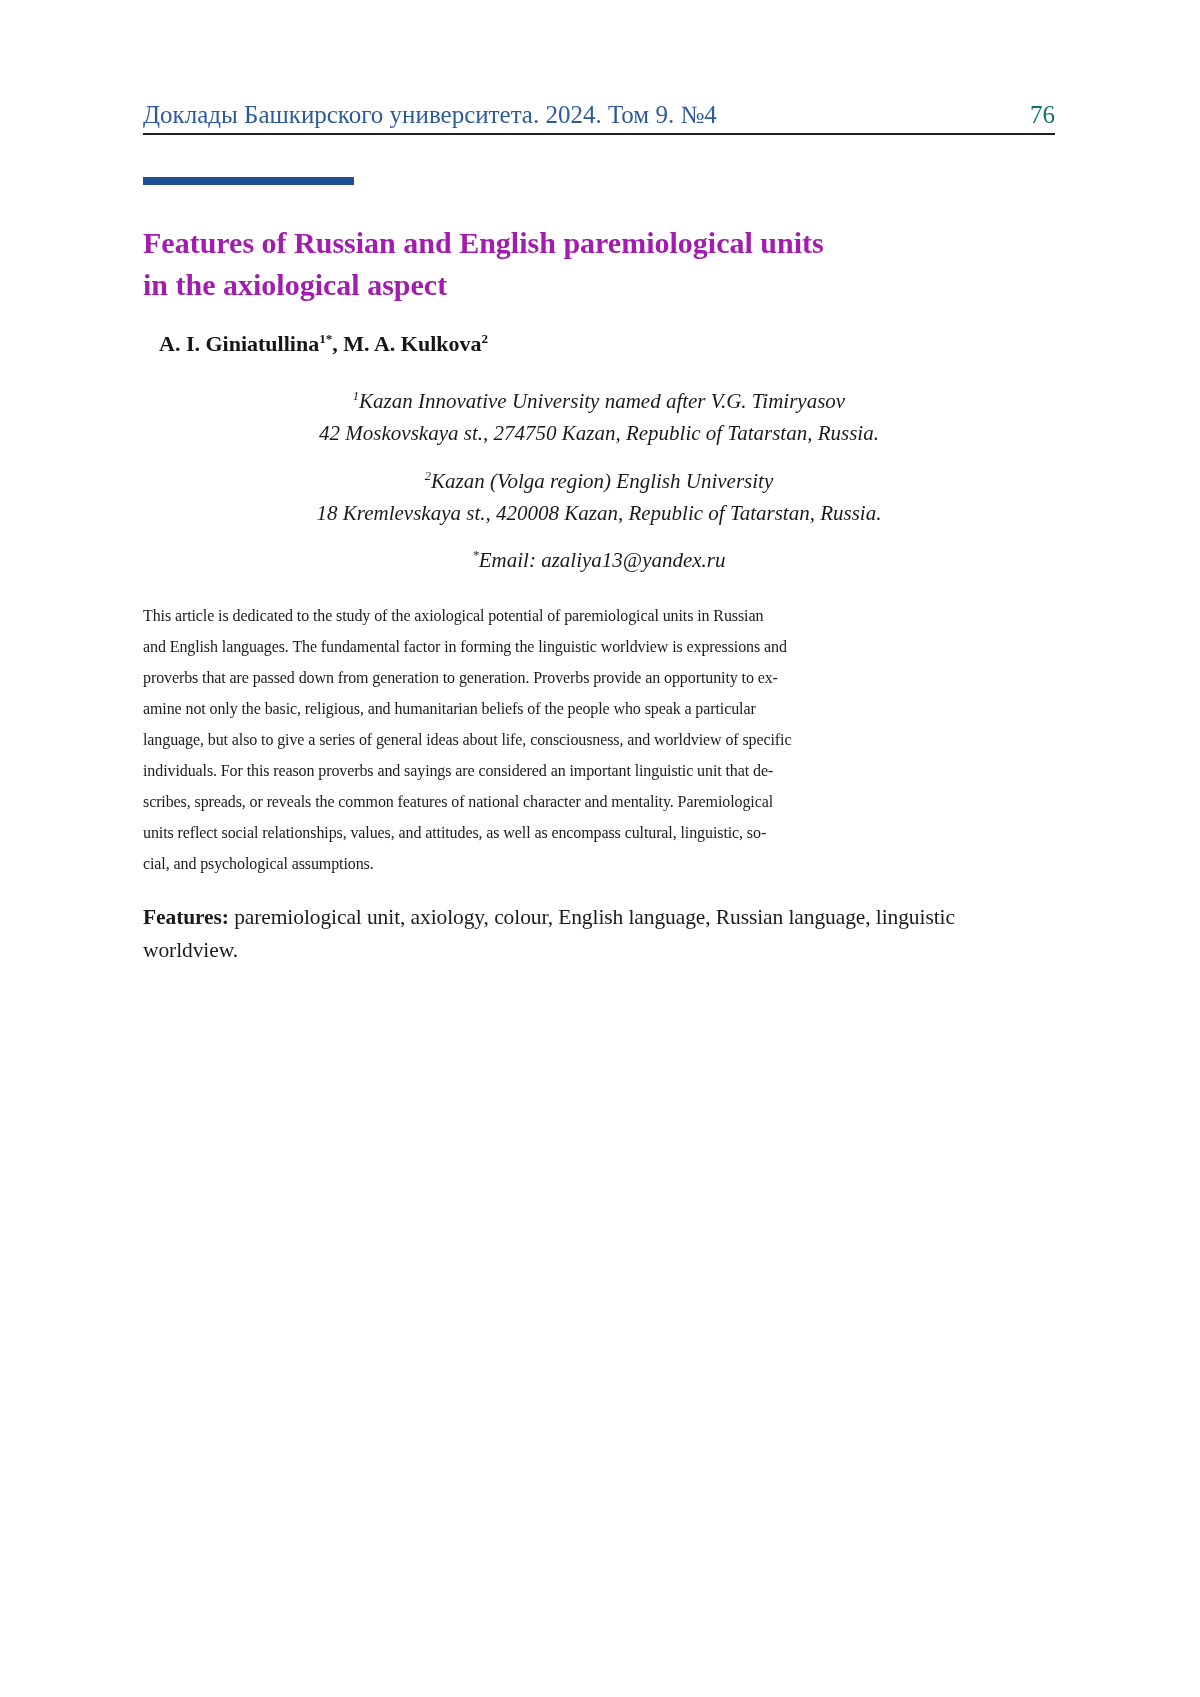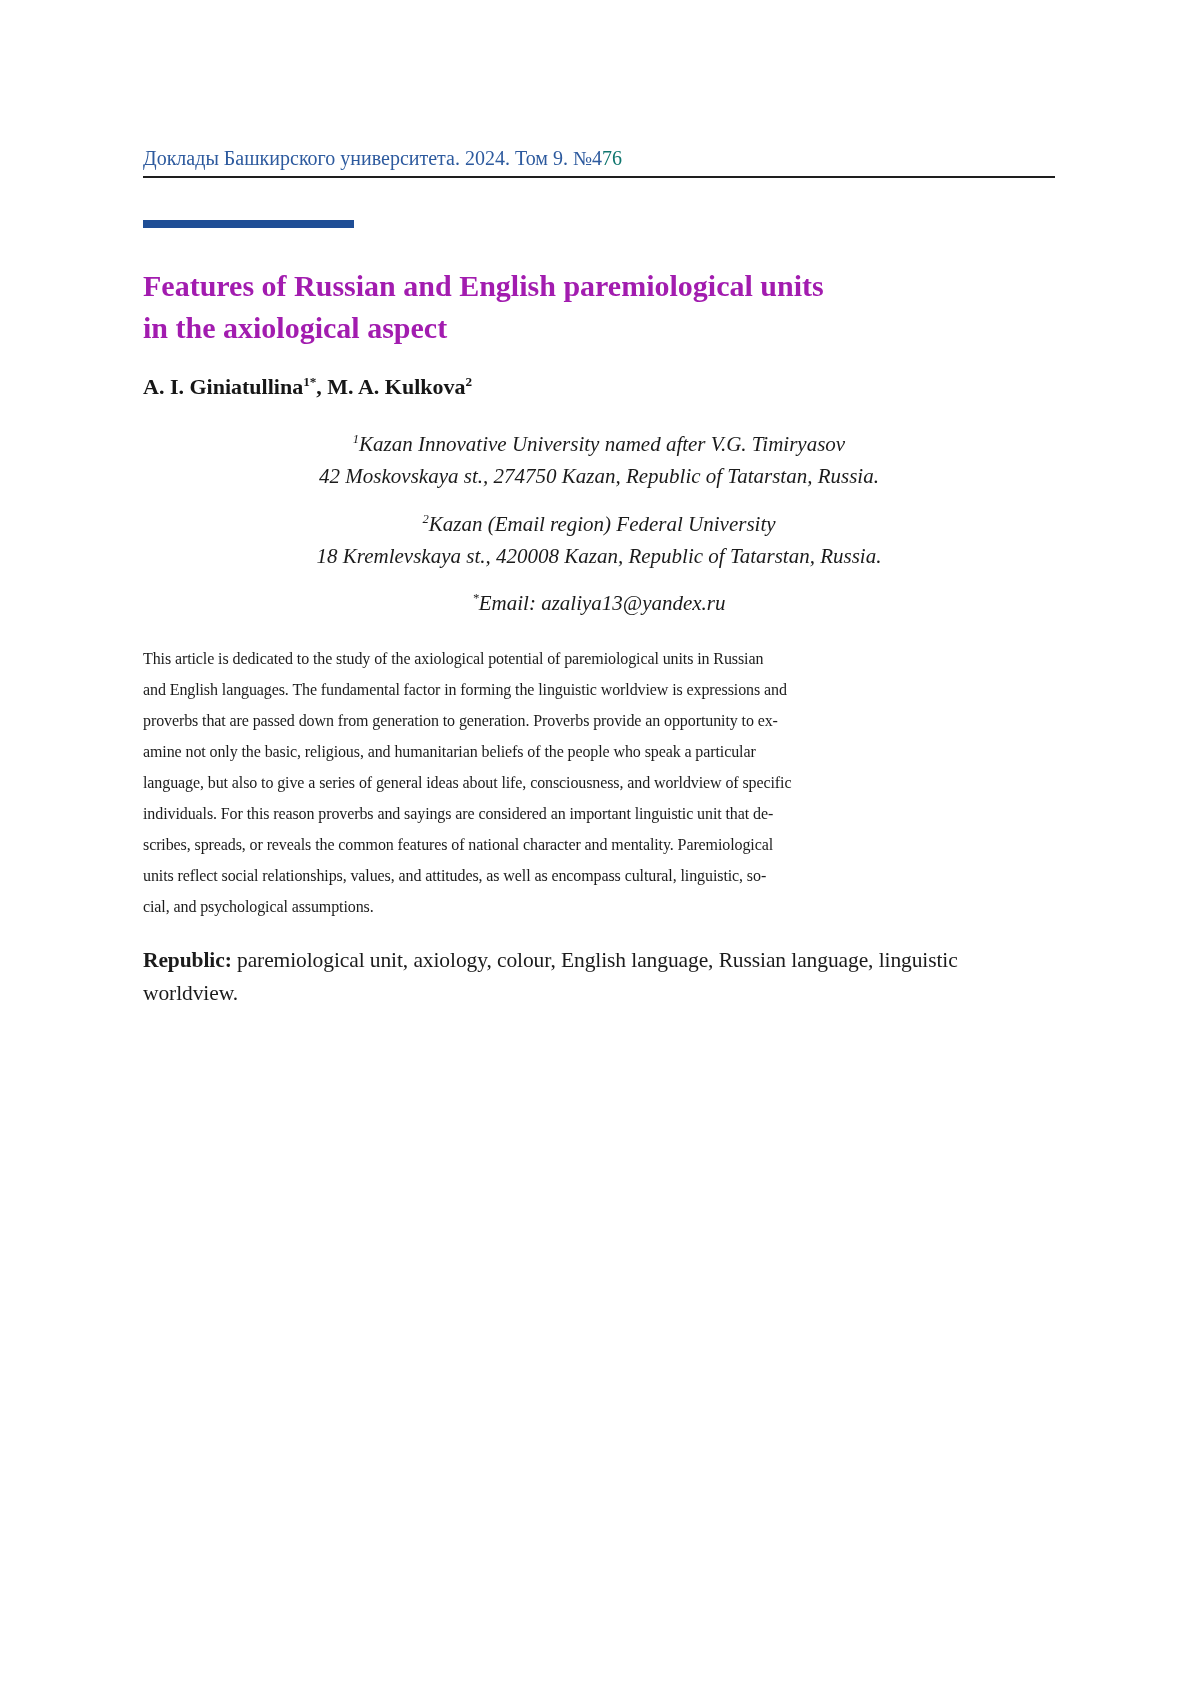--- a/index.html
+++ b/index.html
@@ -20,11 +20,10 @@
   }
   .header-row {
     display: flex;
-    justify-content: flex-start;
+    justify-content: space-between;
     align-items: baseline;
-    font-size: 20px;
+    font-size: 25px;
     line-height: 24px;
-    margin-top: 43px;
   }
   .journal-ref {
     color: #2d5a9e;

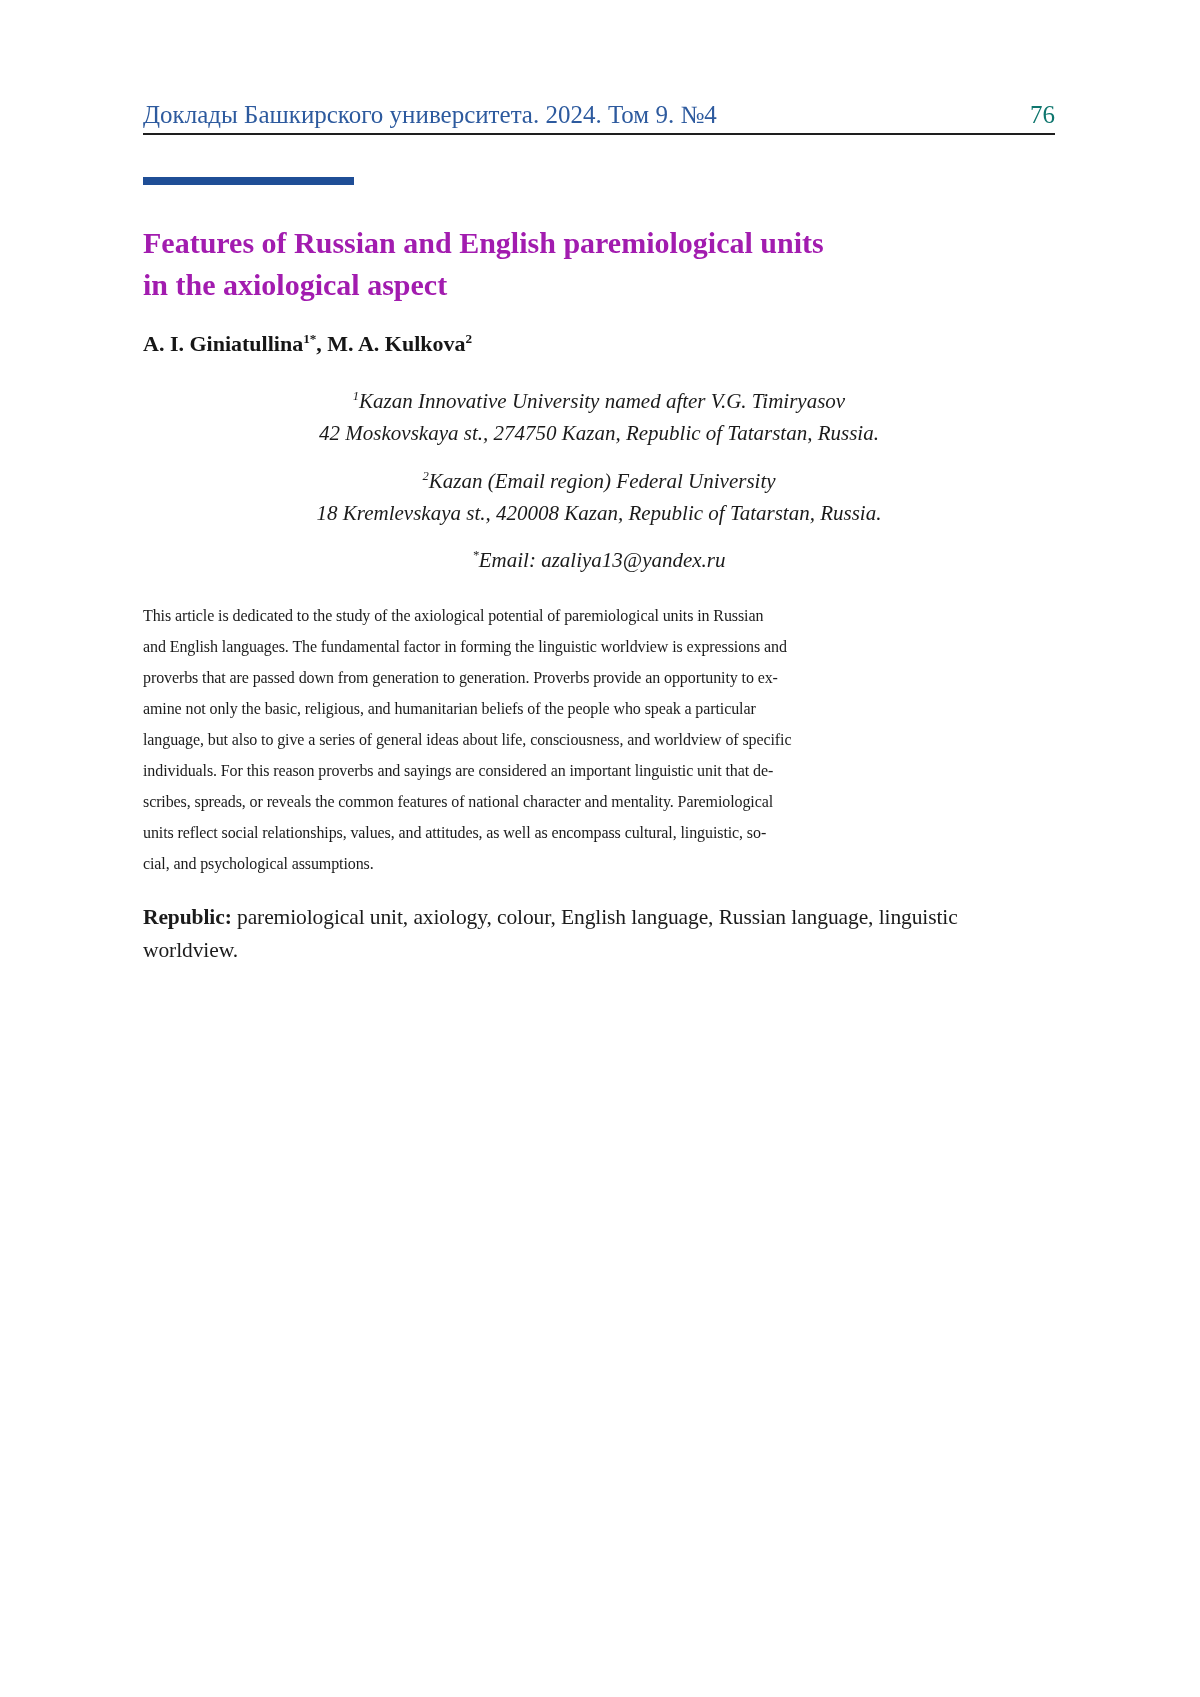--- a/index.html
+++ b/index.html
@@ -51,7 +51,7 @@
     color: #a21caf;
   }
   .authors {
-    margin: 25px 0 0 0;
+    margin: 25px 0 0 16px;
     font-size: 22px;
     line-height: 26px;
     font-weight: 700;

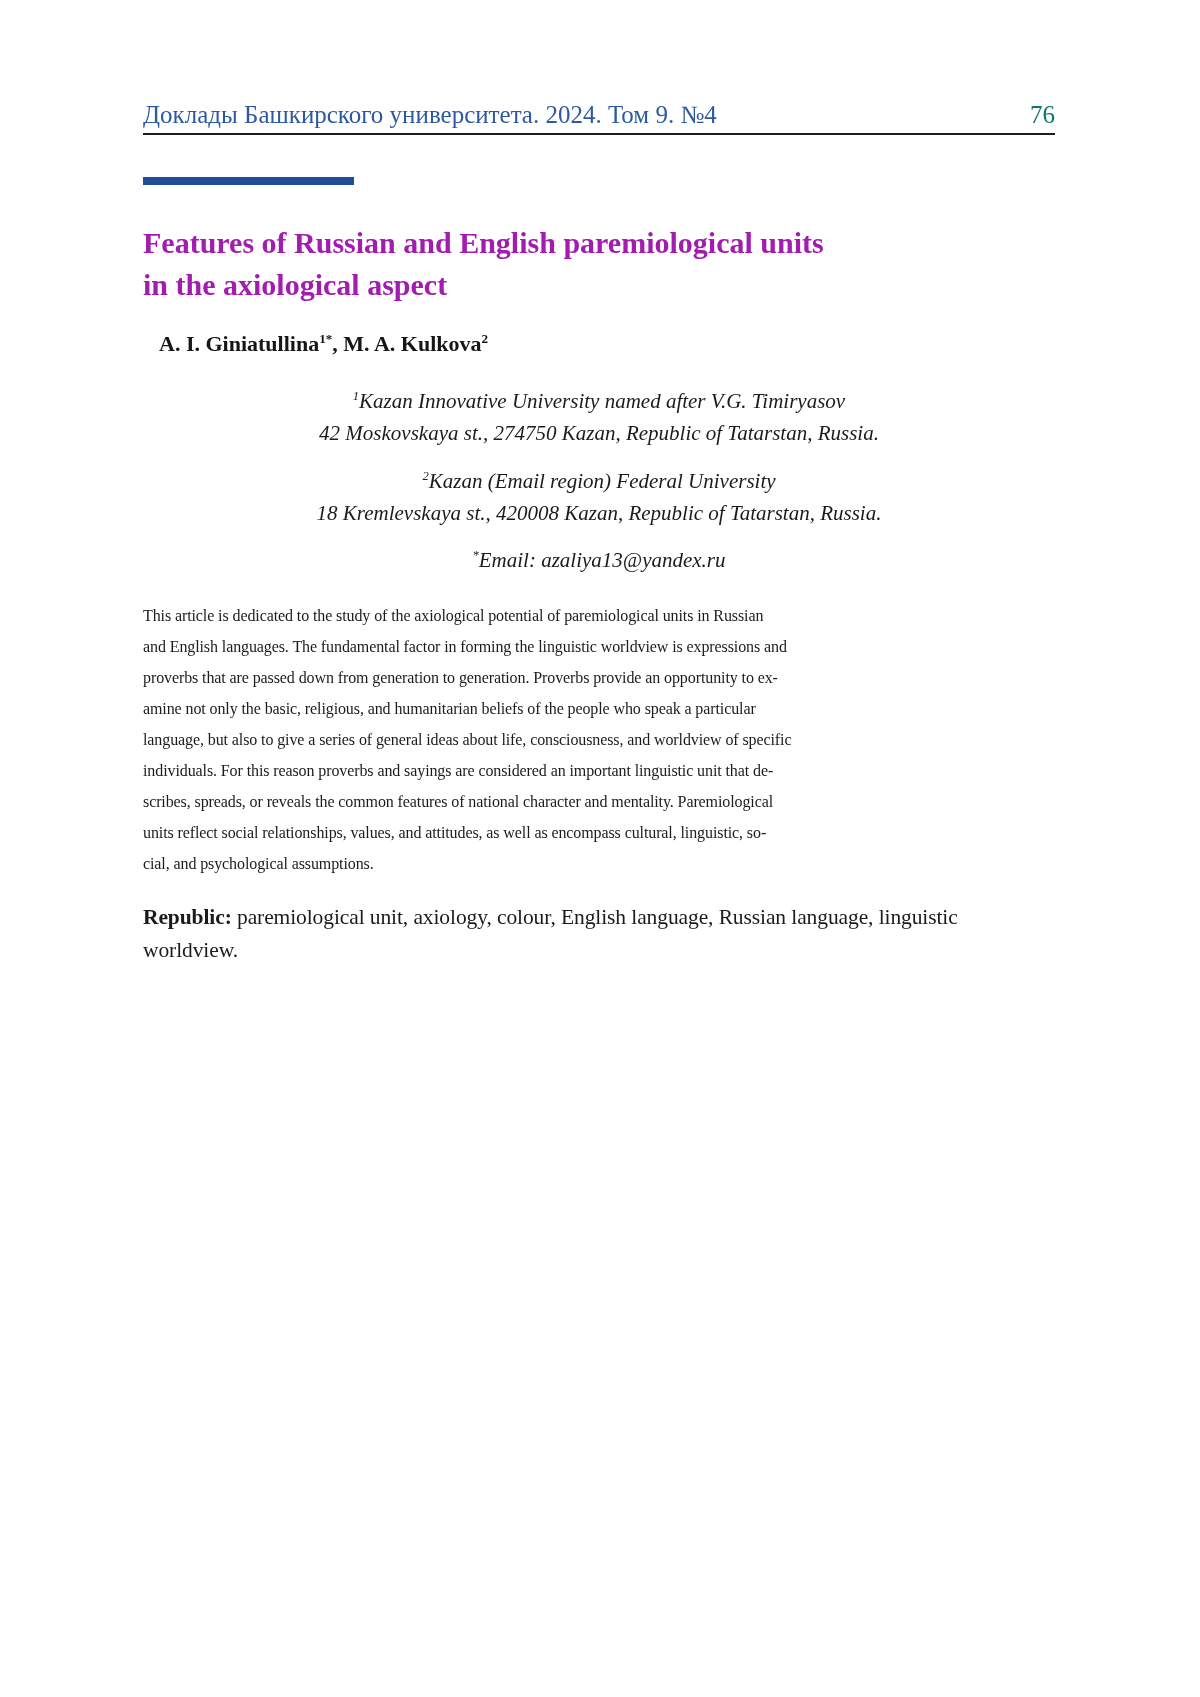--- a/index.html
+++ b/index.html
@@ -124,7 +124,7 @@
   <div class="affiliations">
     <p class="affiliation"><sup>1</sup><span>Kazan Innovative University named after V.G. Timiryasov</span><br><span>42 Moskovskaya st., 274750 Kazan, Republic of Tatarstan, Russia.</span></p>
 
-    <p class="affiliation"><sup>2</sup><span>Kazan (Email region) Federal University</span><br><span>18 Kremlevskaya st., 420008 Kazan, Republic of Tatarstan, Russia.</span></p>
+    <p class="affiliation"><sup>2</sup><span>Kazan (Volga region) English University</span><br><span>18 Kremlevskaya st., 420008 Kazan, Republic of Tatarstan, Russia.</span></p>
   </div>
 
   <p class="email-line"><sup>*</sup><span>Email: azaliya13@yandex.ru</span></p>

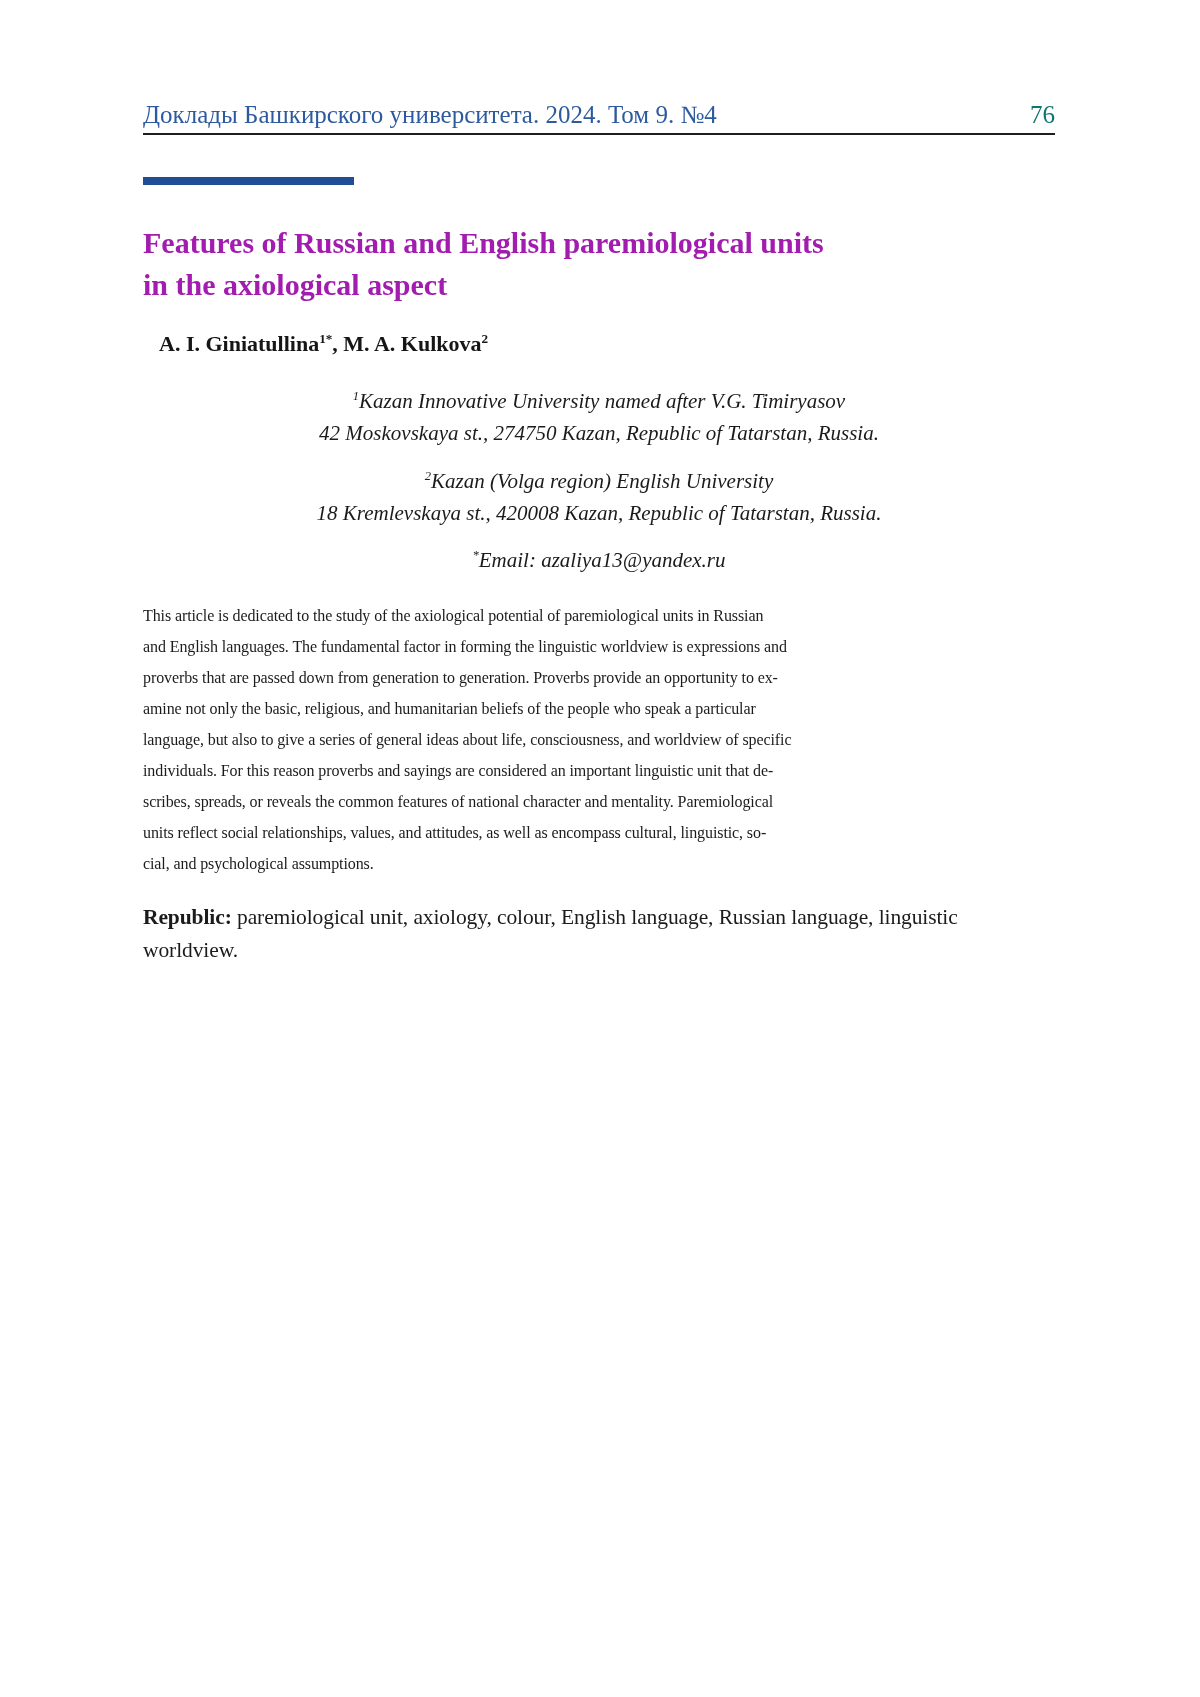--- a/index.html
+++ b/index.html
@@ -139,7 +139,7 @@
 units reflect social relationships, values, and attitudes, as well as encompass cultural, linguistic, so-
 cial, and psychological assumptions.</p>
 
-  <p class="keywords"><span class="kw-label">Republic:</span><span class="kw-text"> paremiological unit, axiology, colour, English language, Russian language, linguistic
+  <p class="keywords"><span class="kw-label">Features:</span><span class="kw-text"> paremiological unit, axiology, colour, English language, Russian language, linguistic
 worldview.</span></p>
 
 </div>

